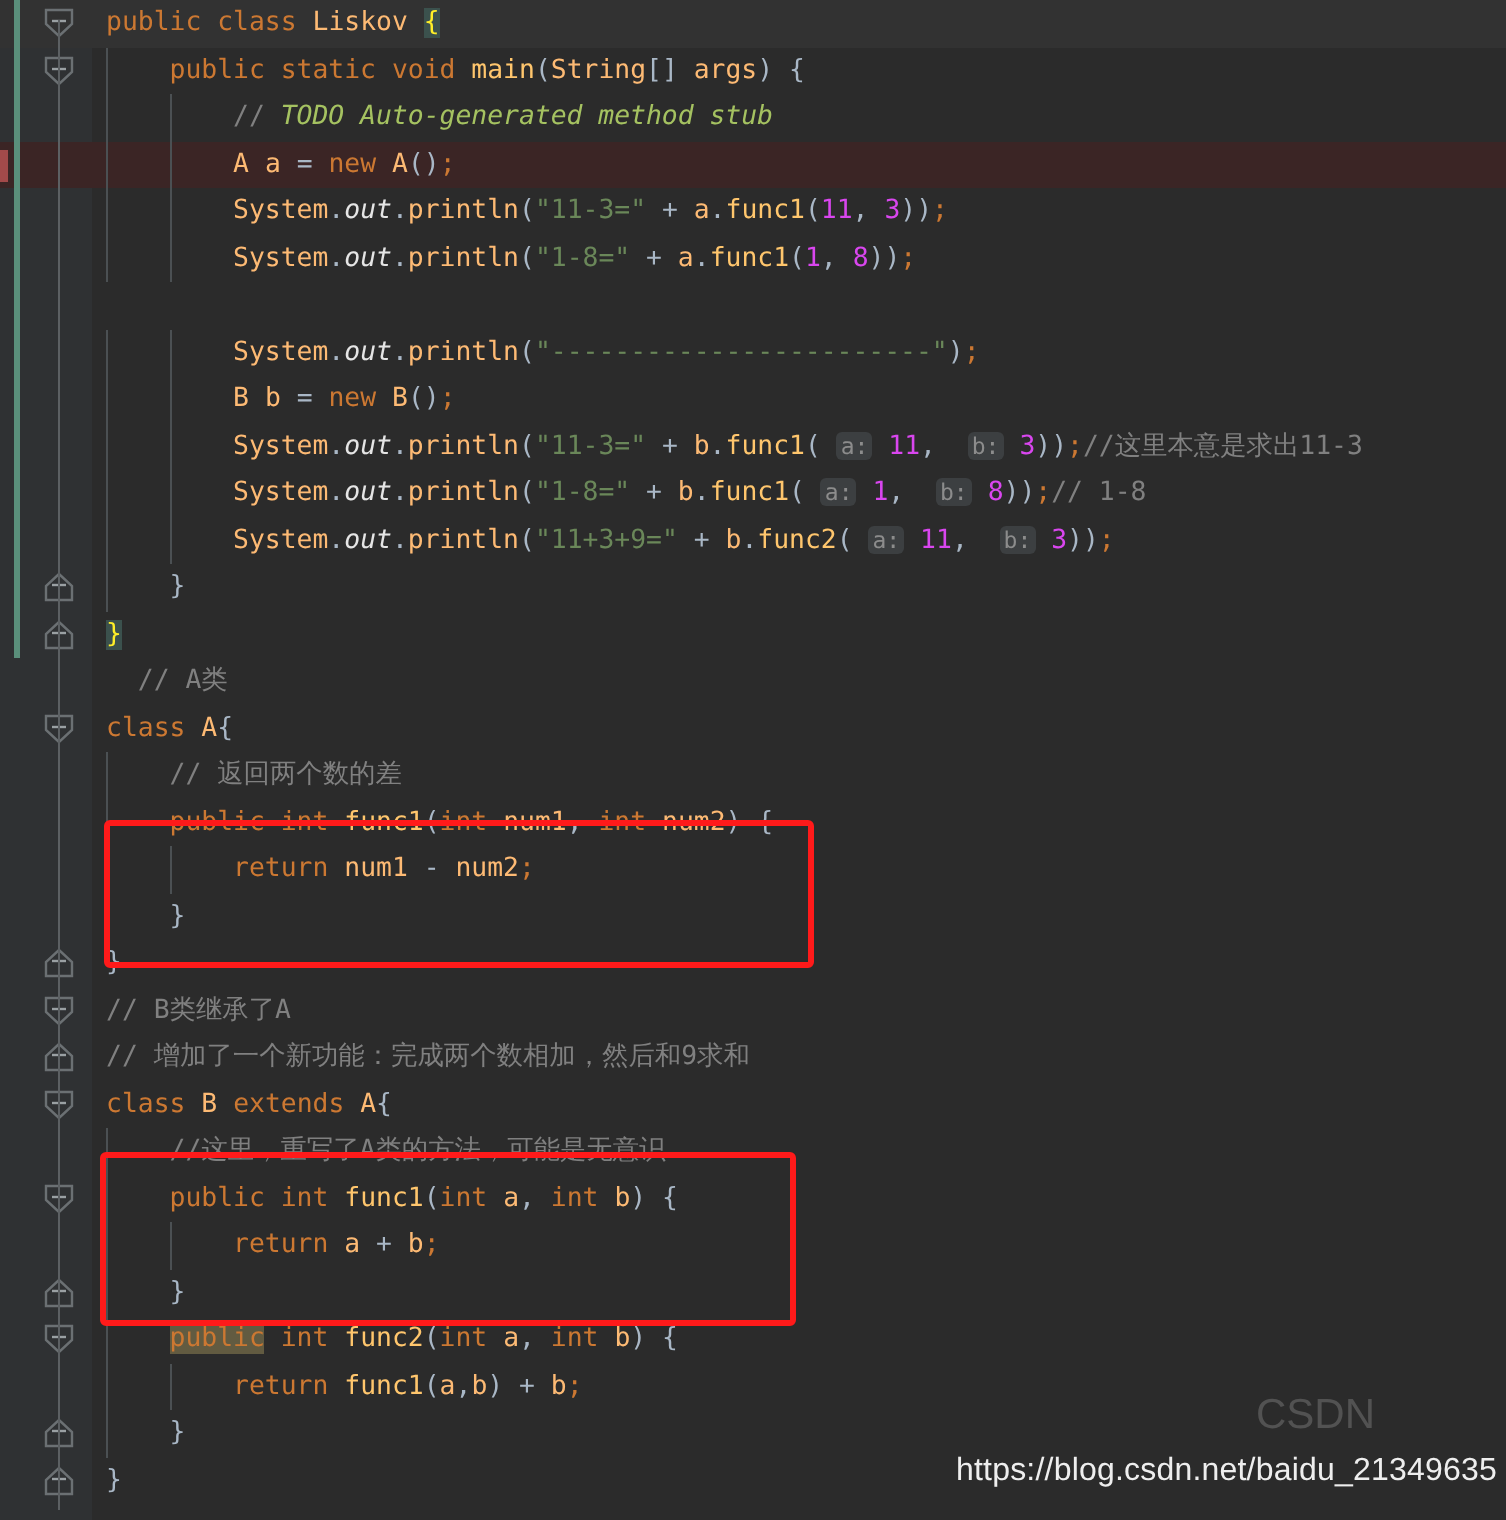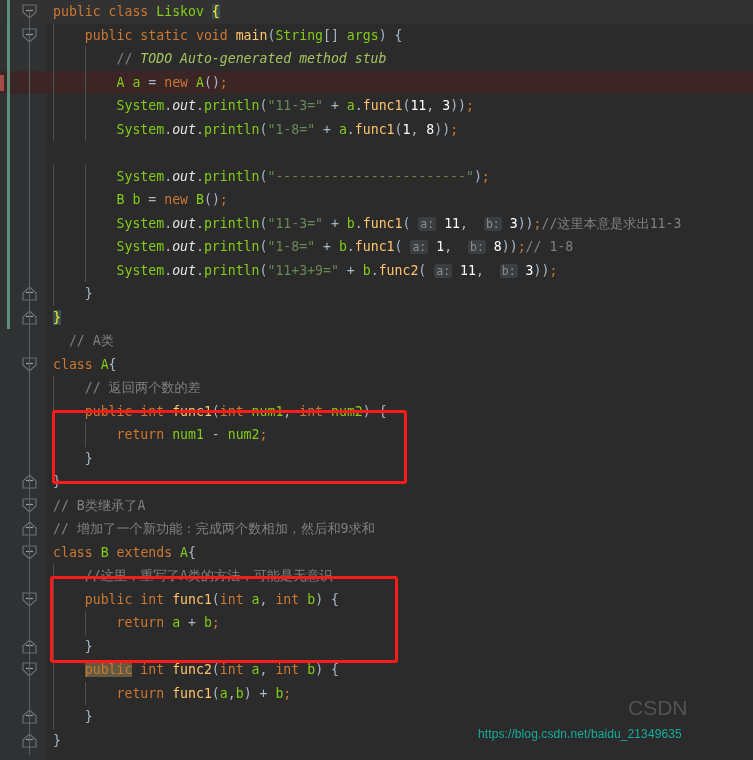--- a/index.html
+++ b/index.html
@@ -58,7 +58,7 @@
 
   
   .kw{color:#cc7832;}
-  .id{color:#84cc16;}
+  .id{color:#fdba74;}
   .str{color:#6a8759;}
   .num{color:#ffffff;margin-top:20px;}
   .cmt{color:#808080;}

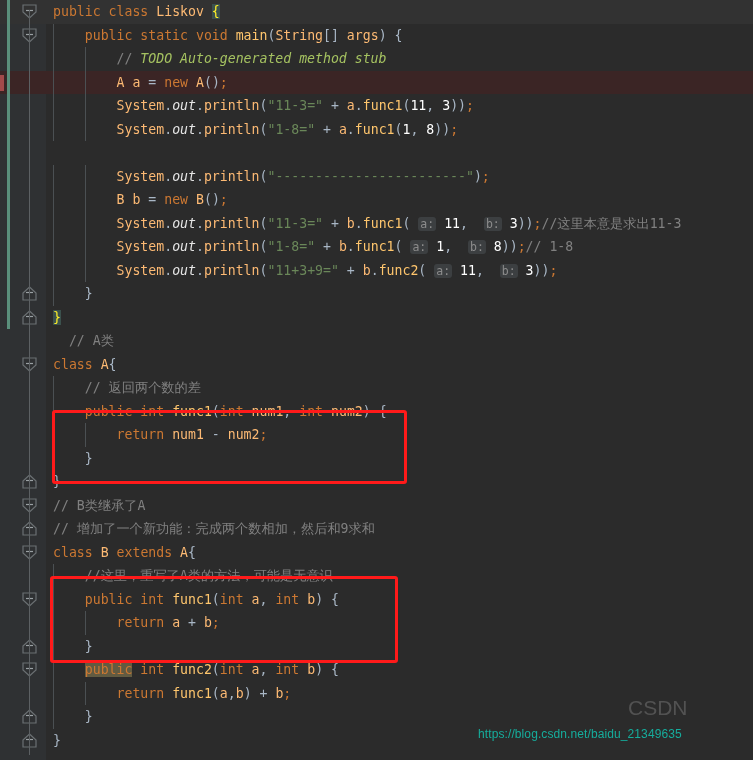--- a/index.html
+++ b/index.html
@@ -60,7 +60,7 @@
   .kw{color:#cc7832;}
   .id{color:#fdba74;}
   .str{color:#6a8759;}
-  .num{color:#ffffff;margin-top:20px;}
+  .num{color:#d946ef;margin-top:20px;}
   .cmt{color:#808080;}
   .todo{color:#a5c261;font-style:italic;}
   .fld{color:#e5e5e5;font-style:italic;}

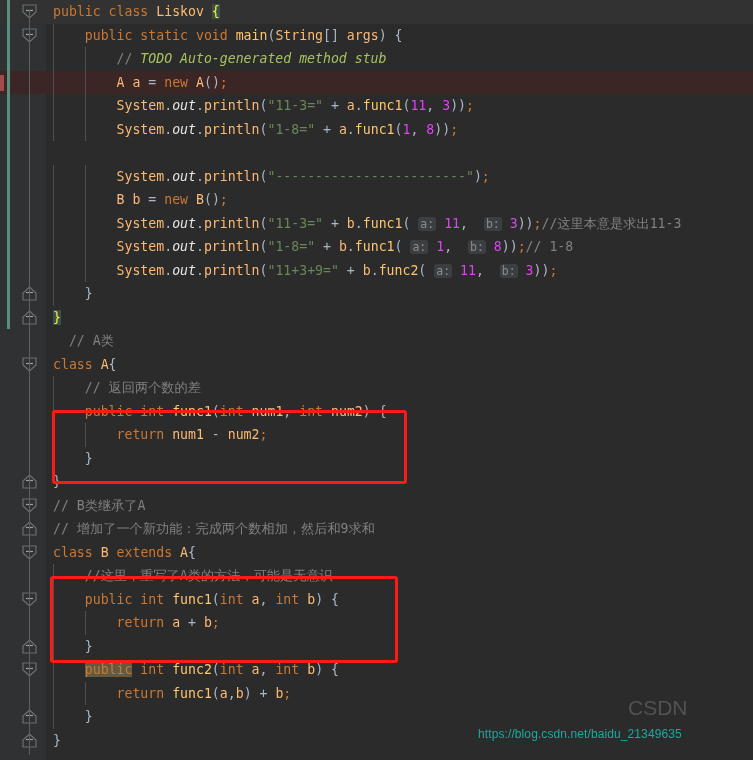--- a/index.html
+++ b/index.html
@@ -81,7 +81,7 @@
   .watermark{
     position:absolute;
     font-family:"Liberation Sans",sans-serif;
-    font-size:12px;color:#14b8a6;opacity:.92;
+    font-size:16px;color:#ffffff;opacity:.92;
     letter-spacing:.1px;white-space:nowrap;
   }
   .wm-logo{

